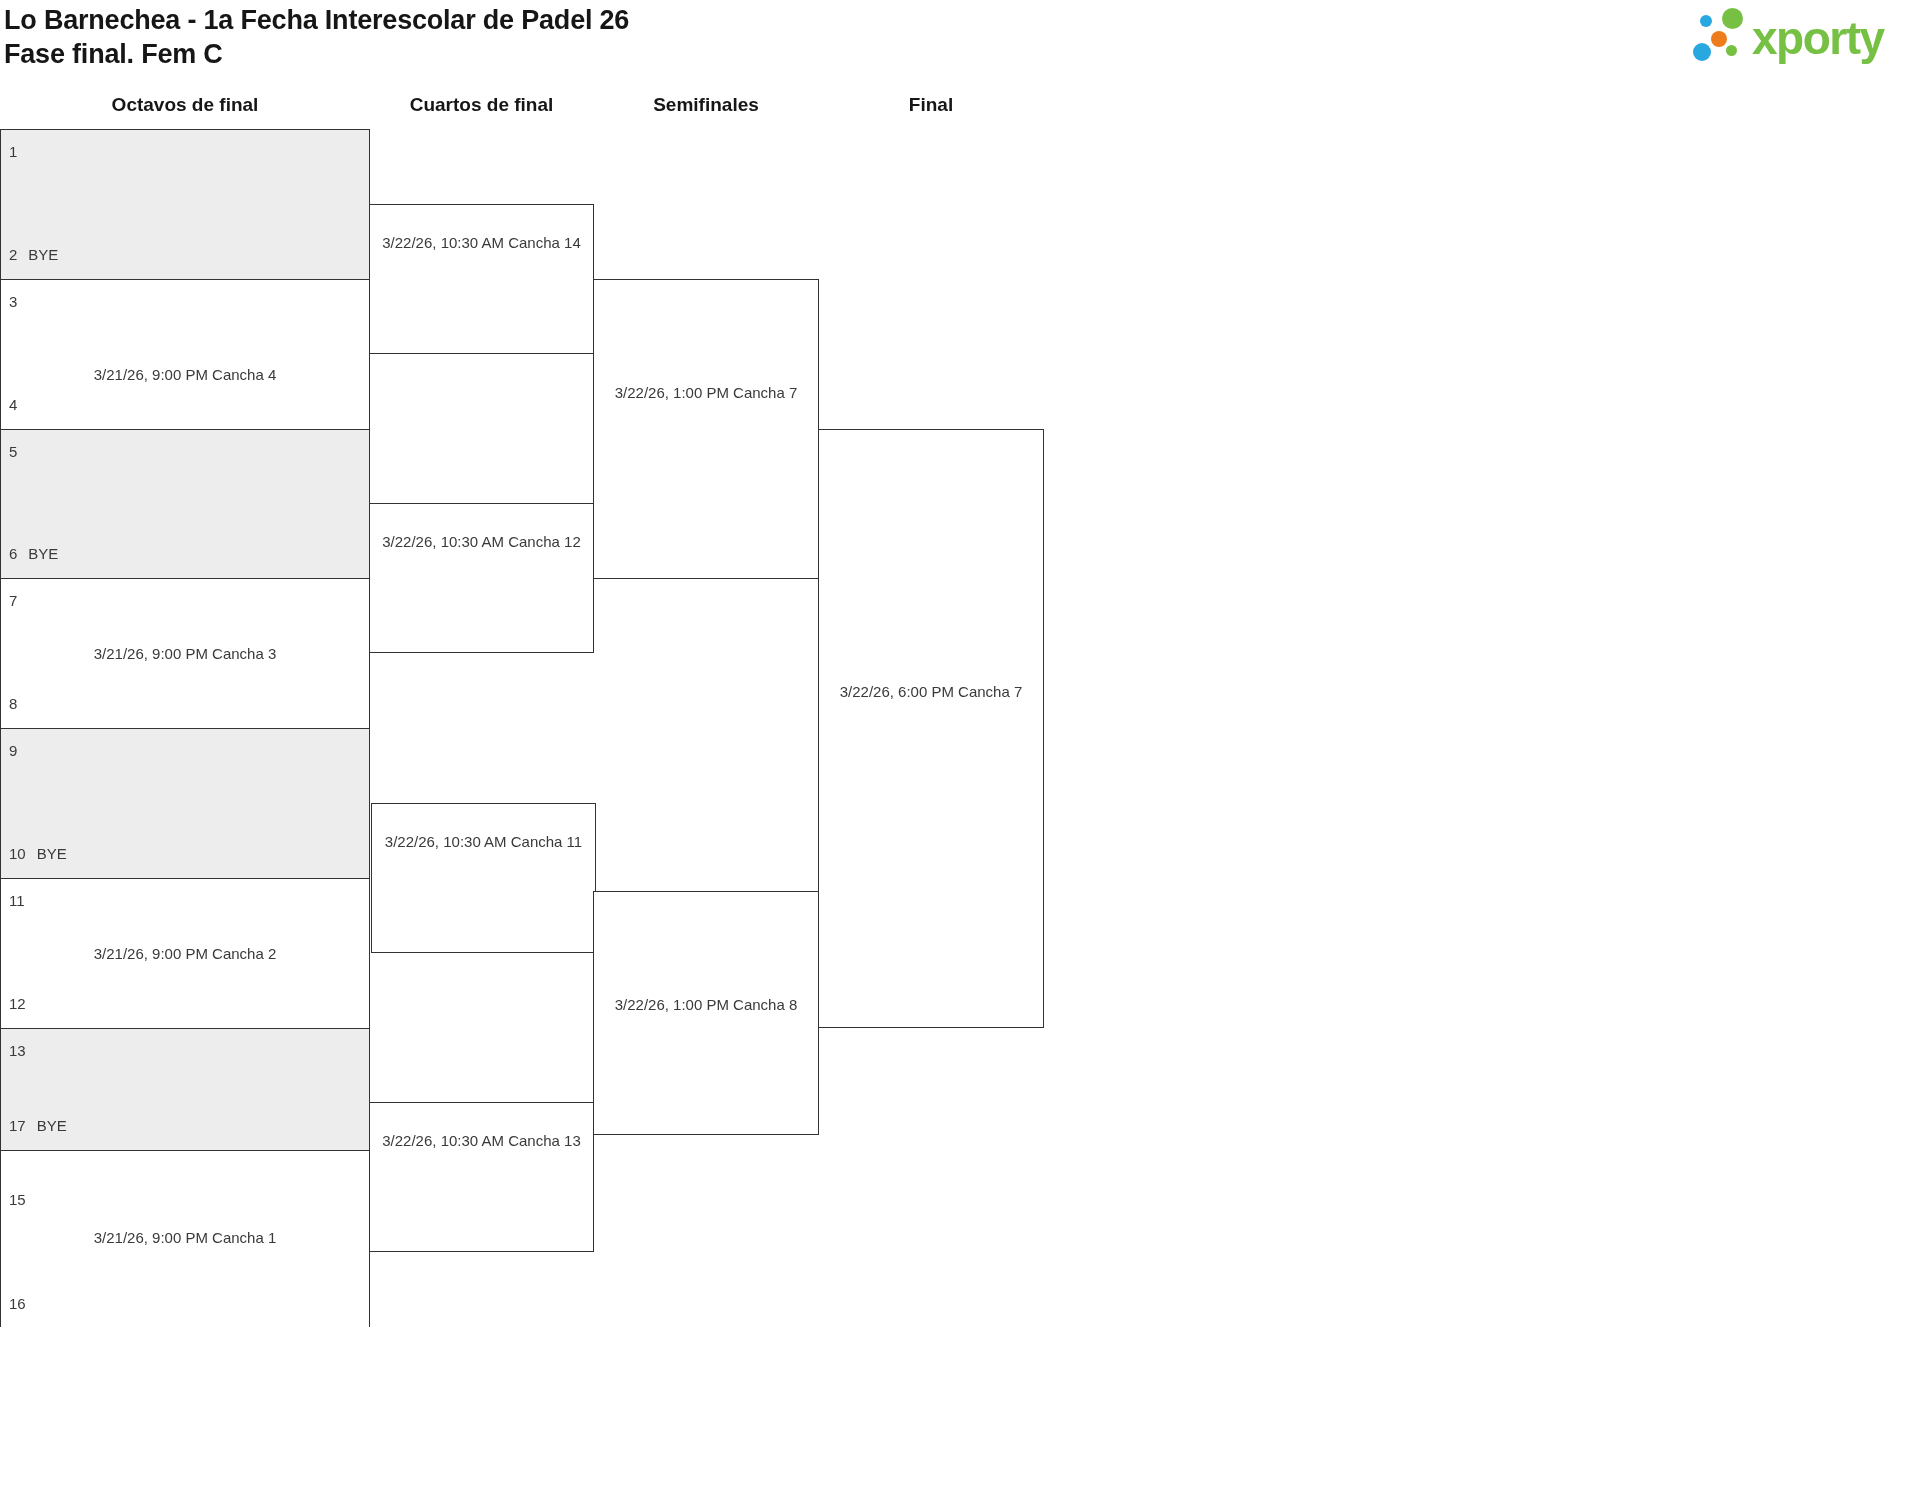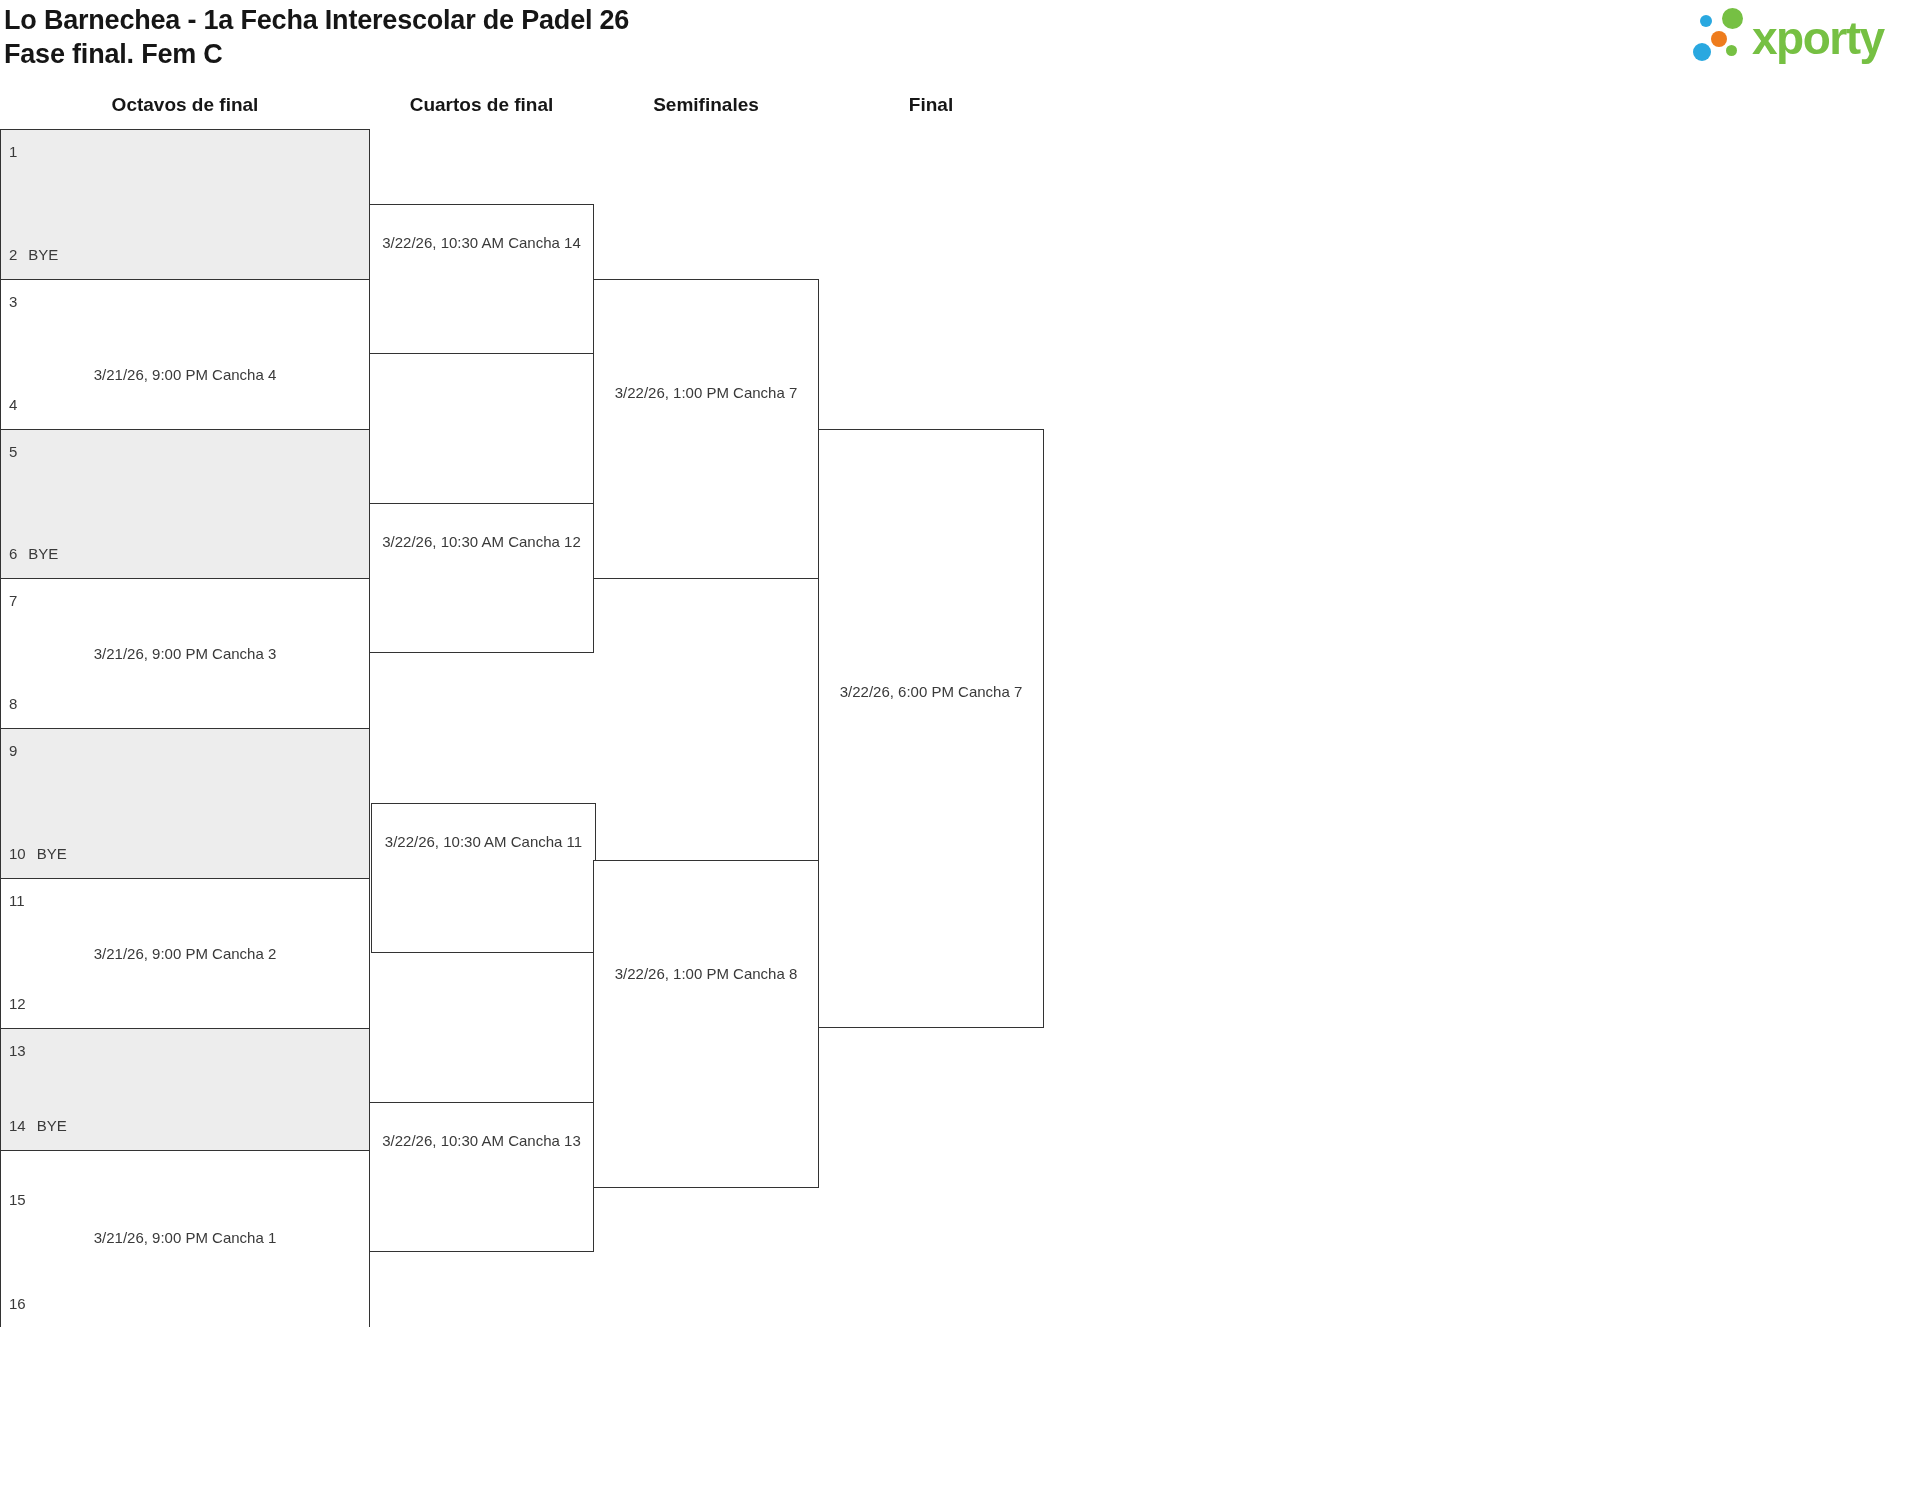--- a/index.html
+++ b/index.html
@@ -168,7 +168,7 @@
       <div class="match-box" style="left: 593px; width: 226px; top: 279px; height: 300px; padding-left: 37px;">
         <div class="schedule" style="top: 103px;">3/22/26, 1:00 PM Cancha 7</div>
       </div>
-      <div class="match-box" style="left: 593px; width: 226px; top: 860px; height: 328px;">
+      <div class="match-box" style="left: 593px; width: 226px; top: 891px; height: 244px;">
         <div class="schedule" style="top: 103px;">3/22/26, 1:00 PM Cancha 8</div>
       </div>
       <div class="match-box" style="left: 818px; width: 226px; top: 429px; height: 599px;">

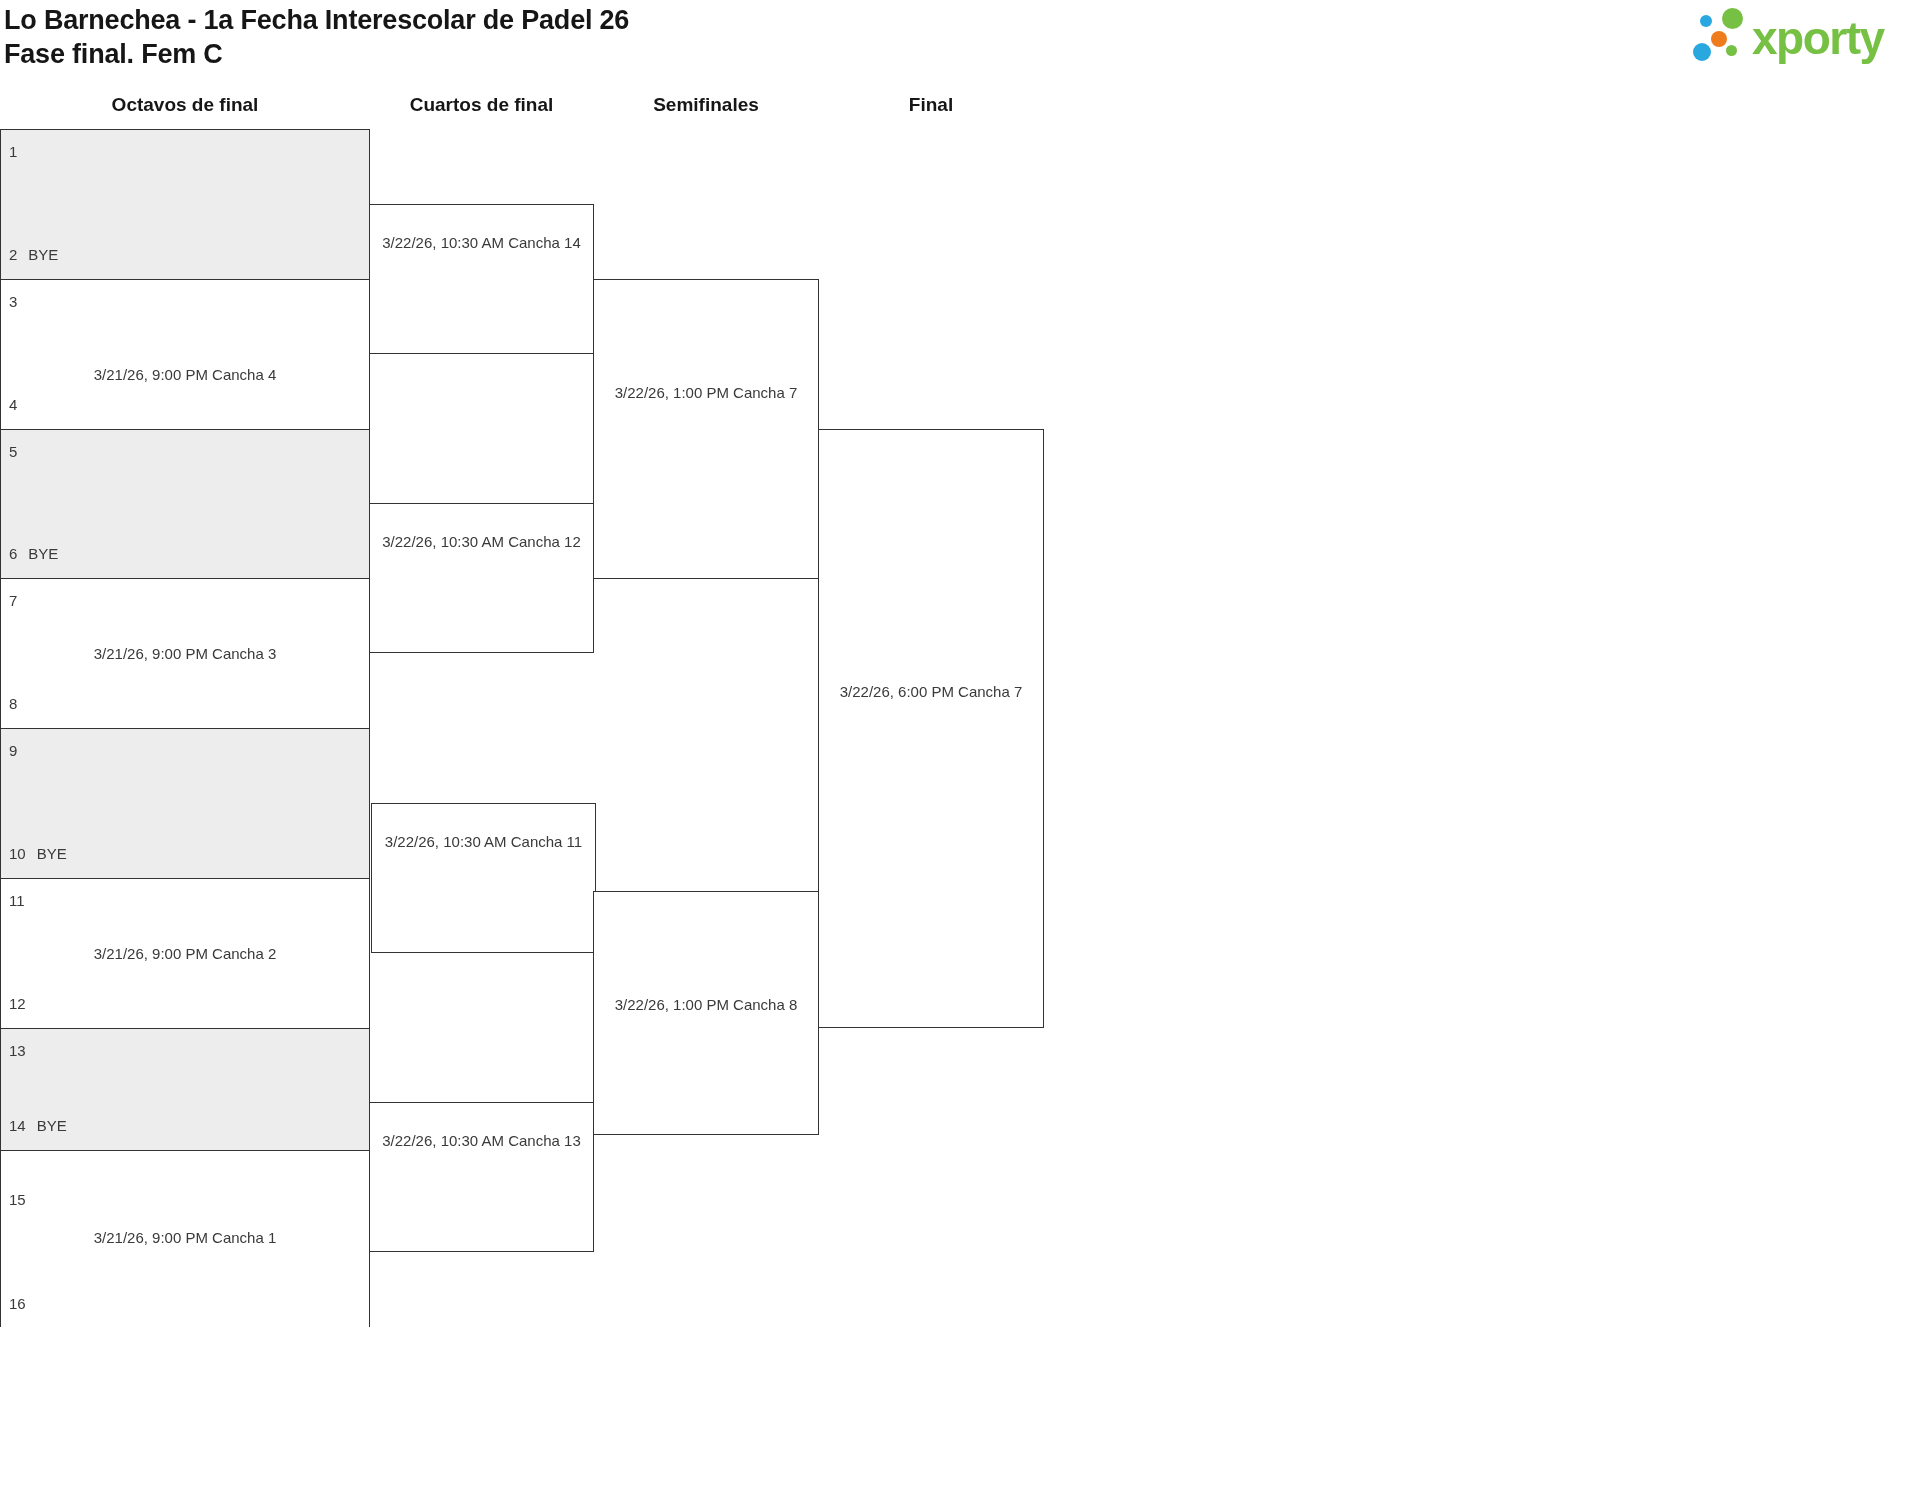--- a/index.html
+++ b/index.html
@@ -145,7 +145,7 @@
         </div>
         <div class="o-row bye with-sep" style="top: 899px; height: 122px;">
           <div class="seed top">13</div>
-          <div class="seed bot"><span>14</span><span class="bye-tag">BYE</span></div>
+          <div class="seed bot"><span>17</span><span class="bye-tag">BYE</span></div>
         </div>
         <div class="o-row" style="top: 1048px; height: 150px;">
           <div class="seed top">15</div>

